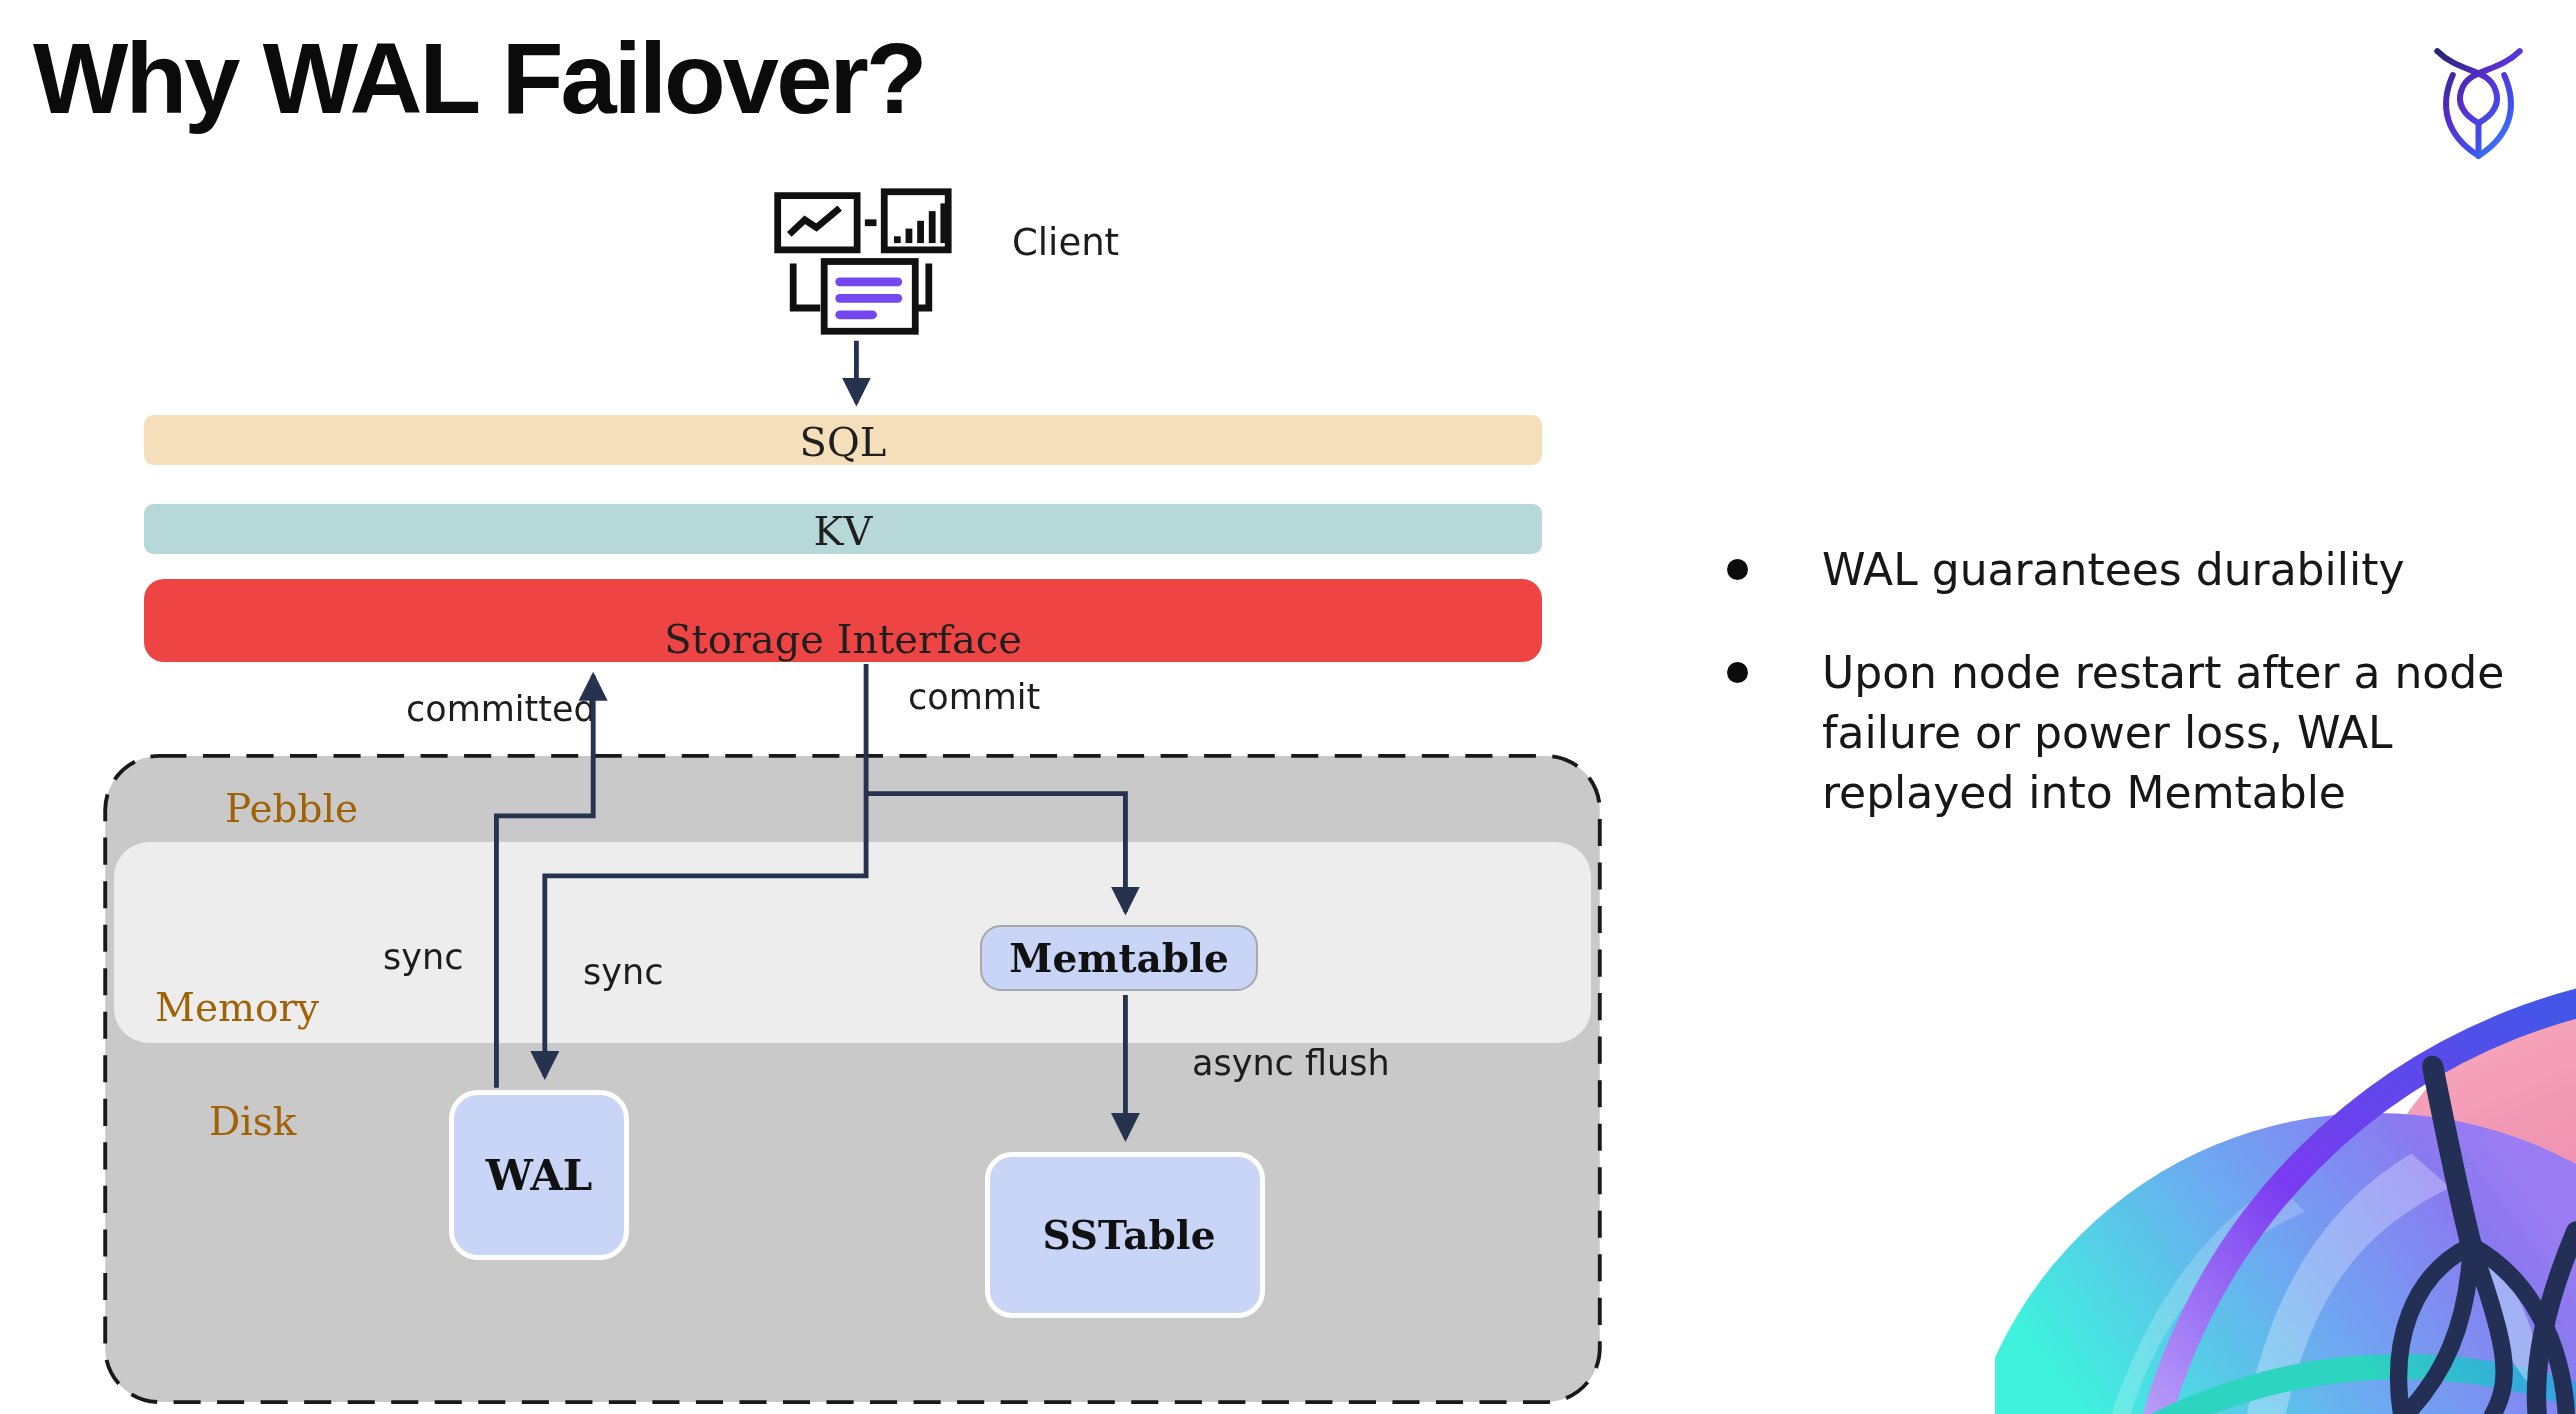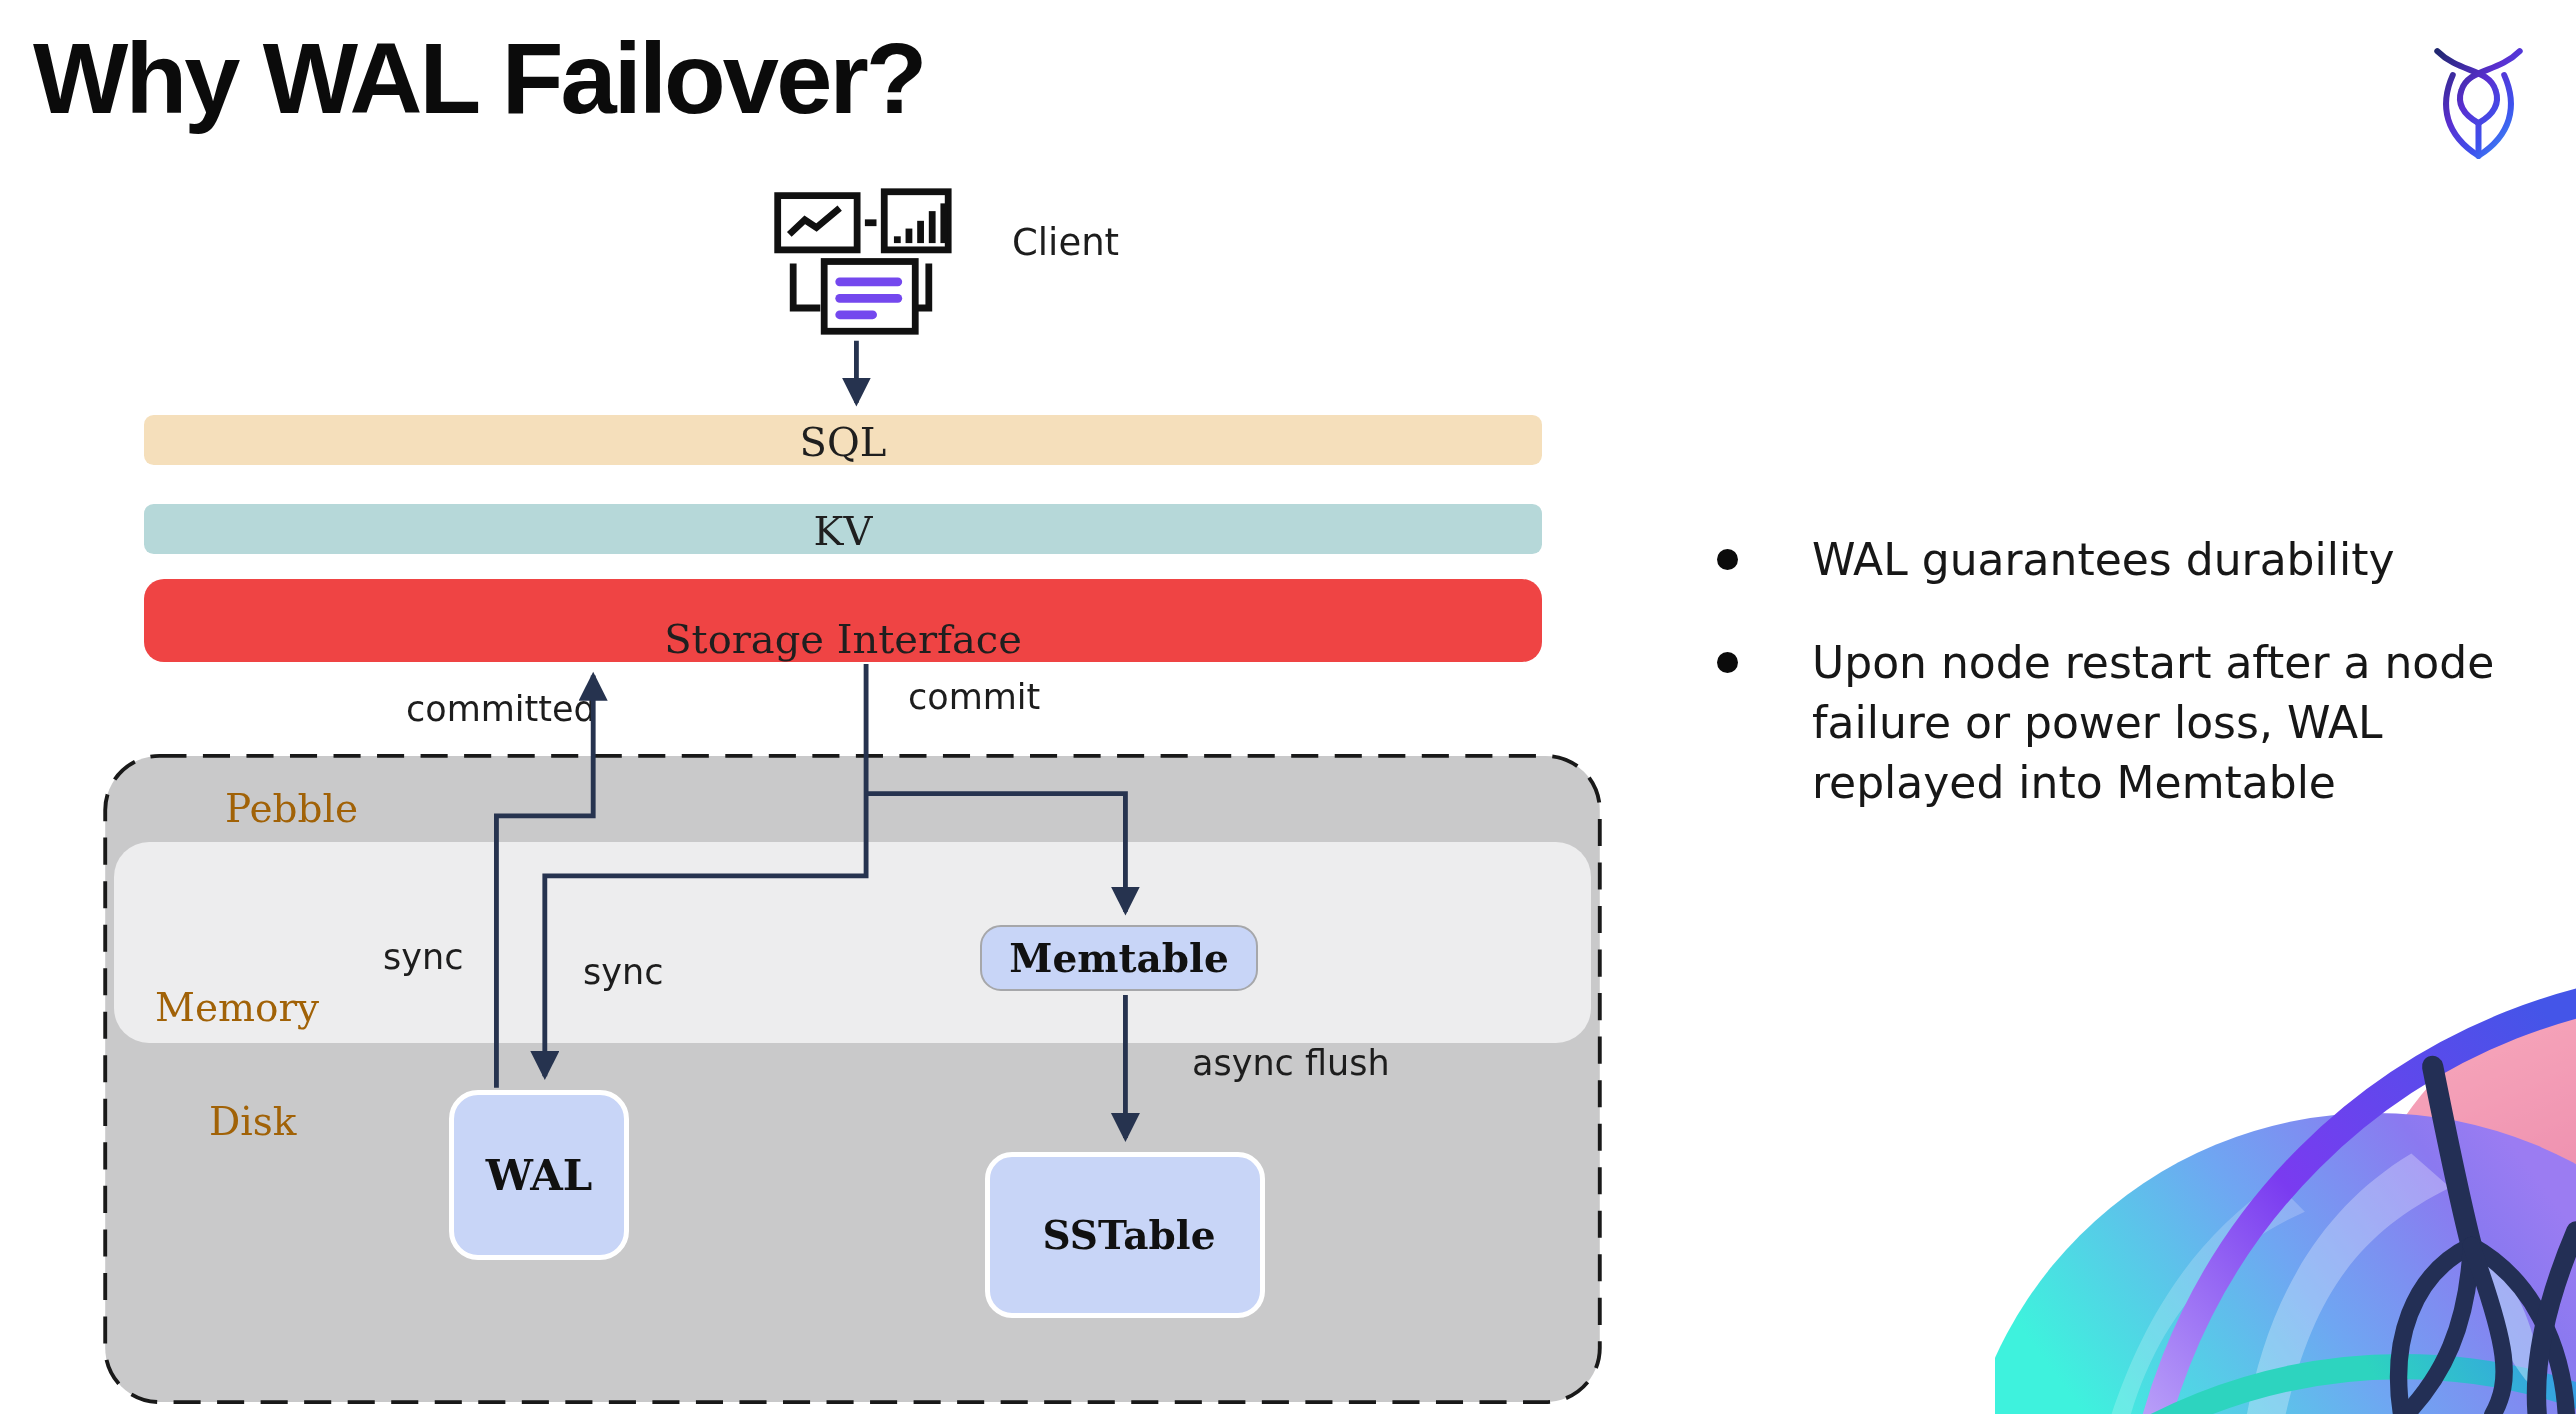--- a/index.html
+++ b/index.html
@@ -58,7 +58,7 @@
   .lbl-async{left:1192px;top:1043px;}
 
   
-  .bullet-list{left:1812px;top:530px;width:687px;list-style:none;margin:0;padding:0;}
+  .bullet-list{left:1812px;top:530px;width:687px;list-style:none;margin:10px;padding:0;}
   .bullet-list li{
     position:relative;font-size:44px;line-height:60px;color:#171717;
     margin:0 0 43px 0;

